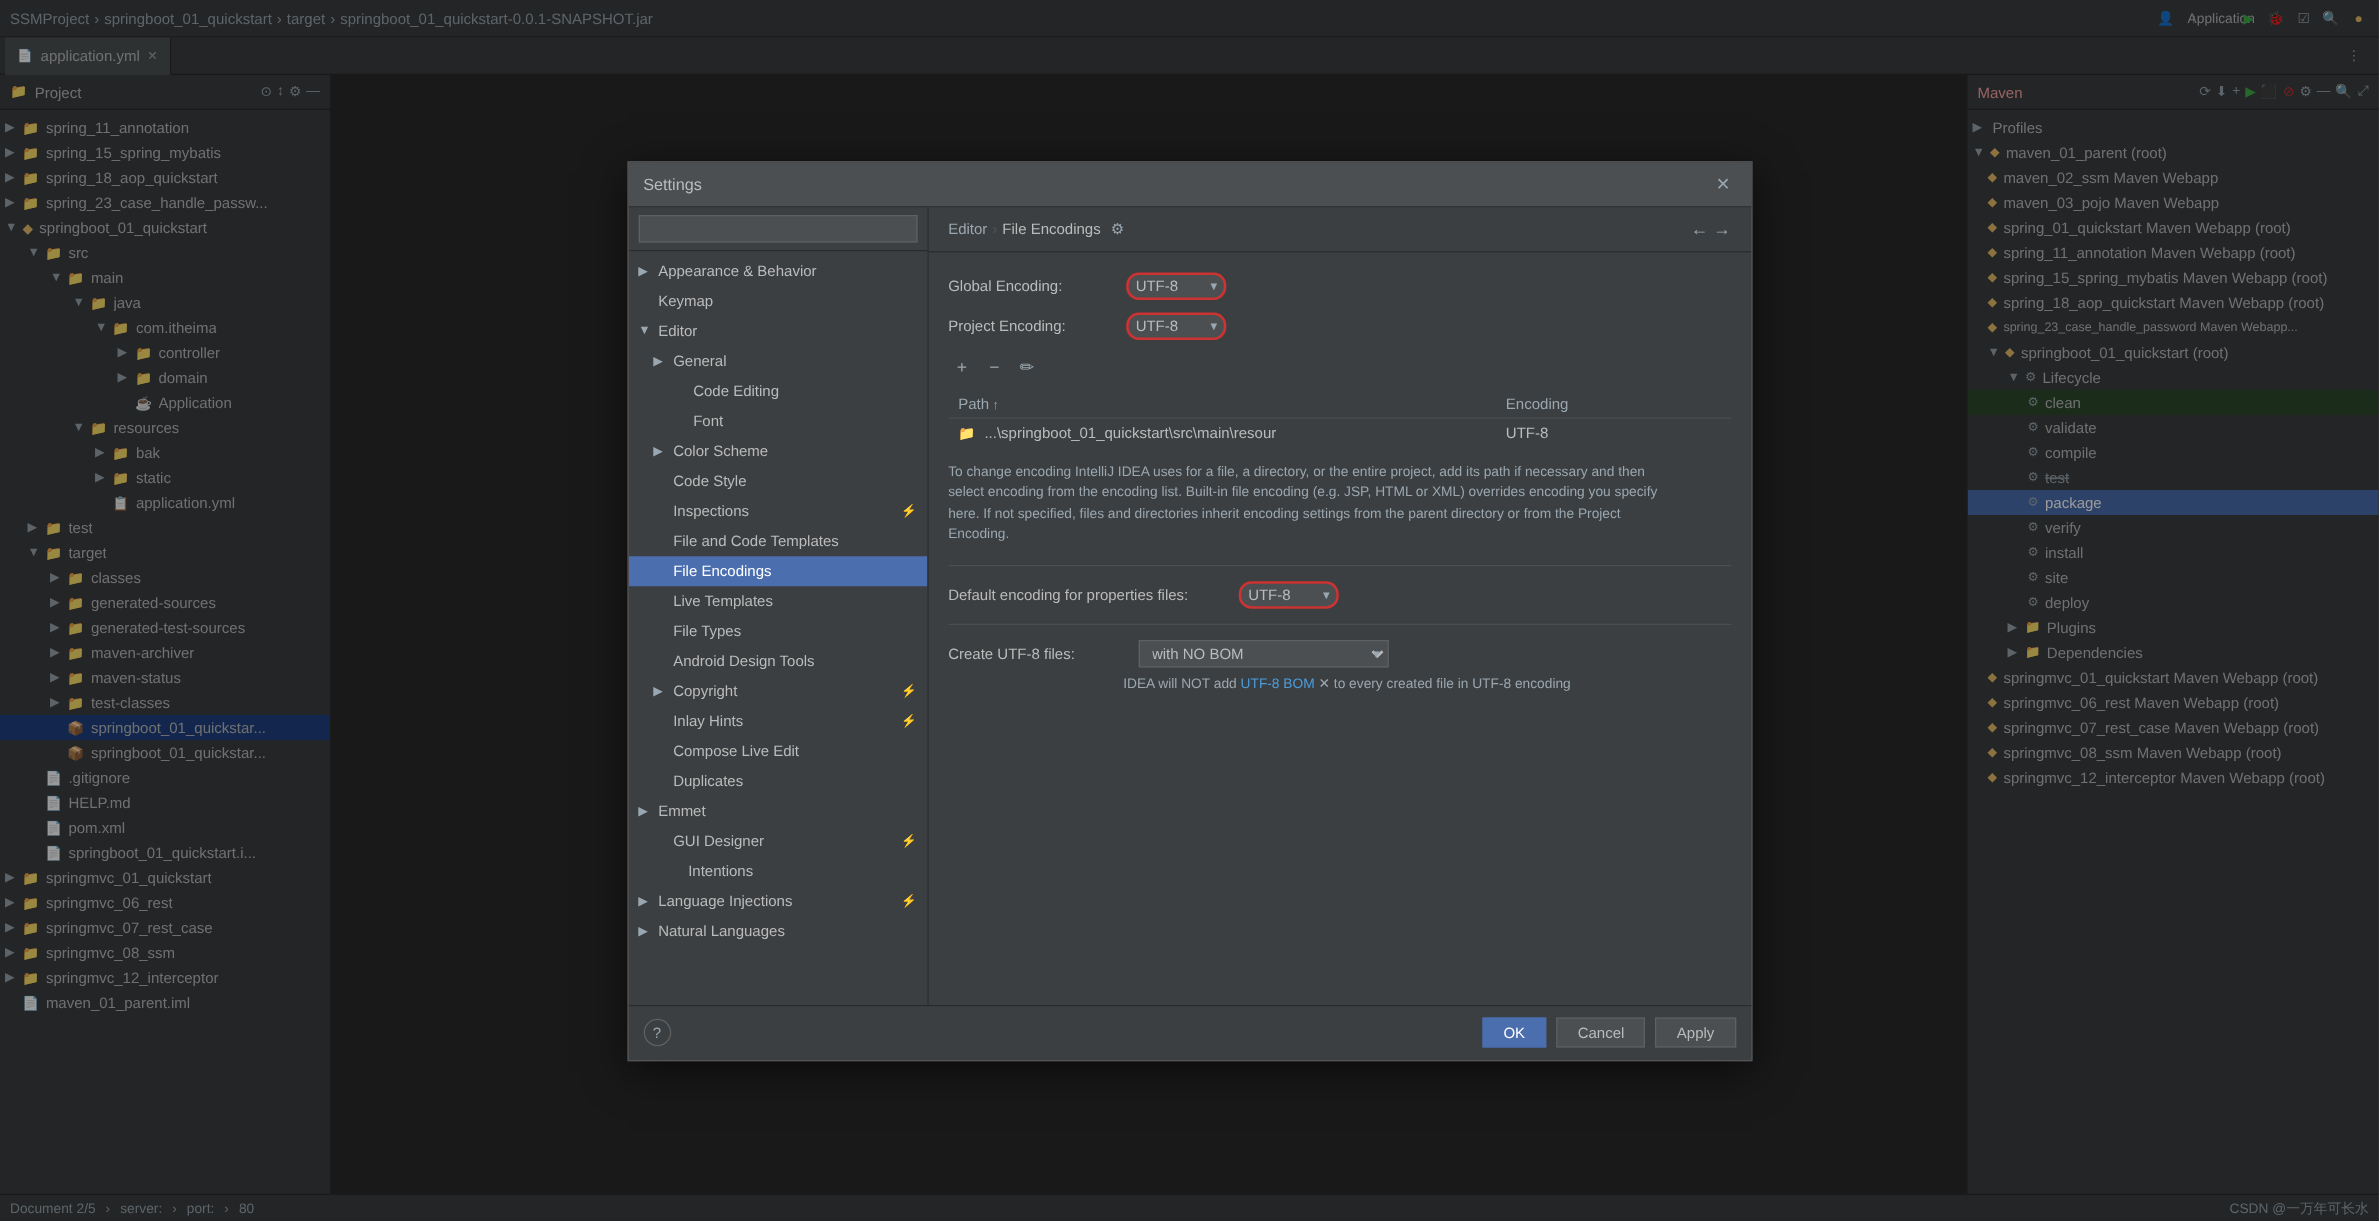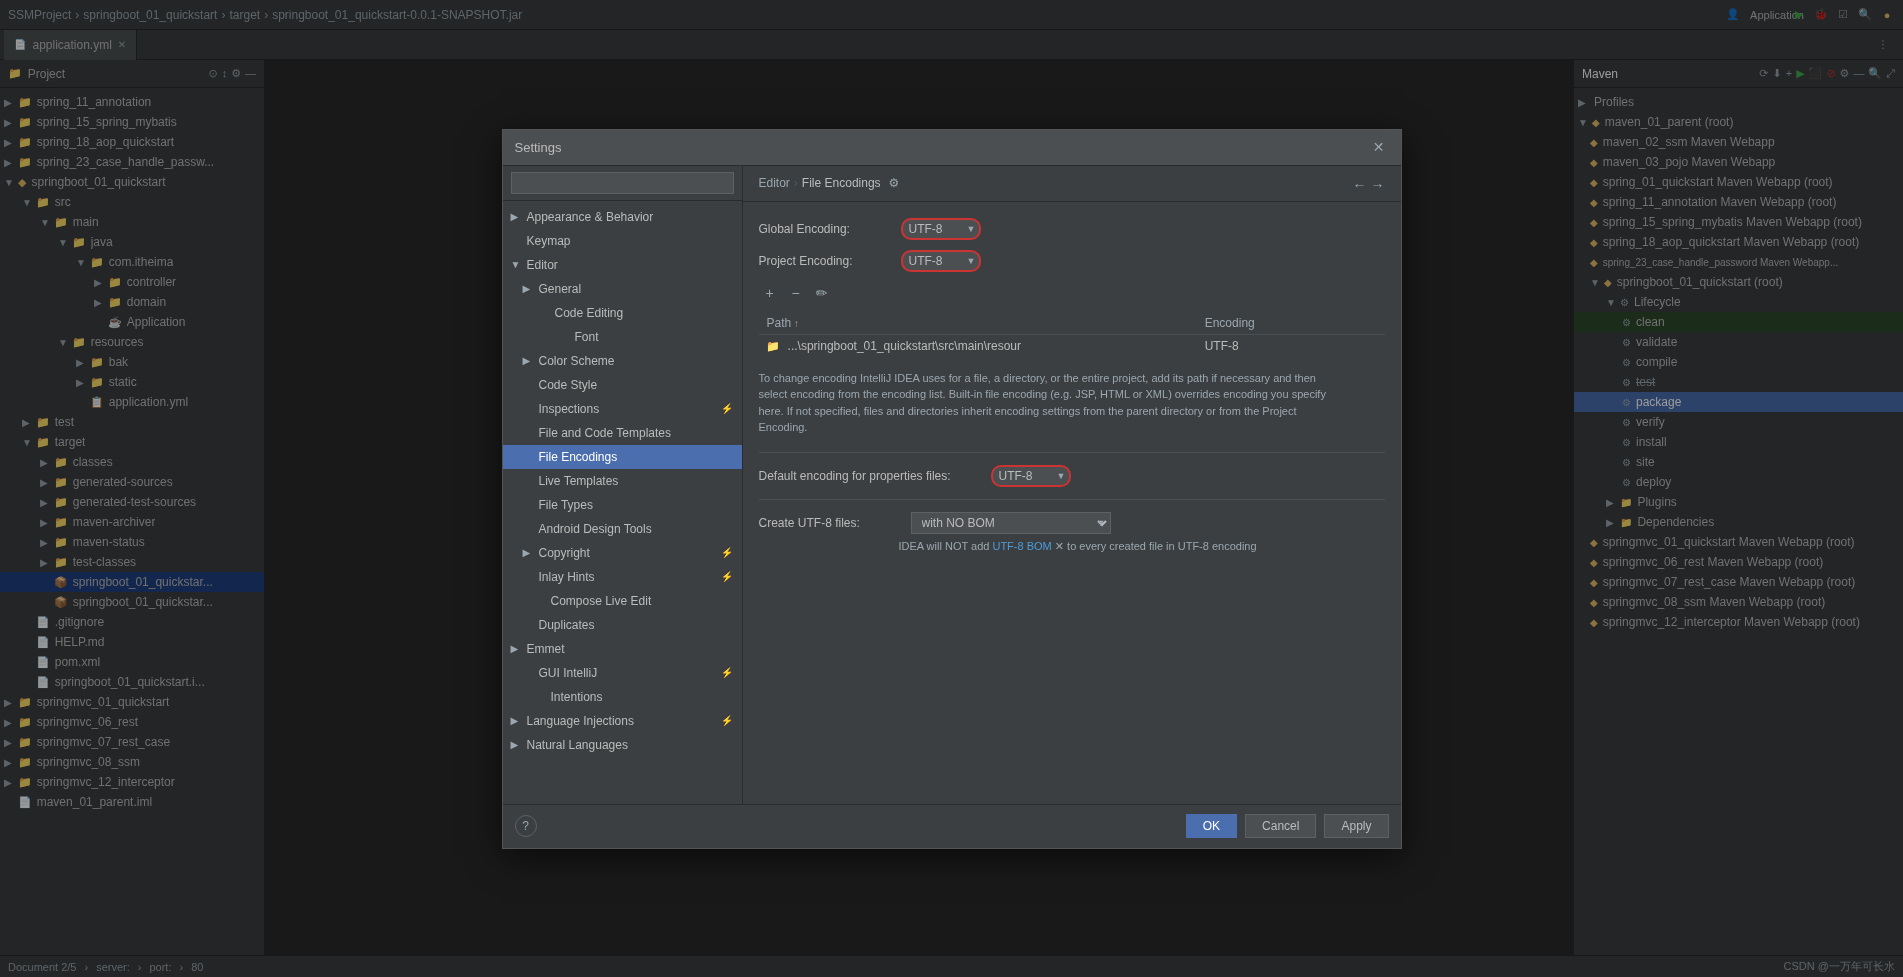--- a/index.html
+++ b/index.html
@@ -730,7 +730,7 @@
 
   <div class="right-panel">
     <div class="right-panel-header">
-      <span style="font-size:12px;color:#ffffff;flex:1;">Maven</span>
+      <span style="font-size:12px;color:#fca5a5;flex:1;">Maven</span>
       <div class="right-panel-icons">
         <span class="right-panel-icon">⟳</span>
         <span class="right-panel-icon">⬇</span>

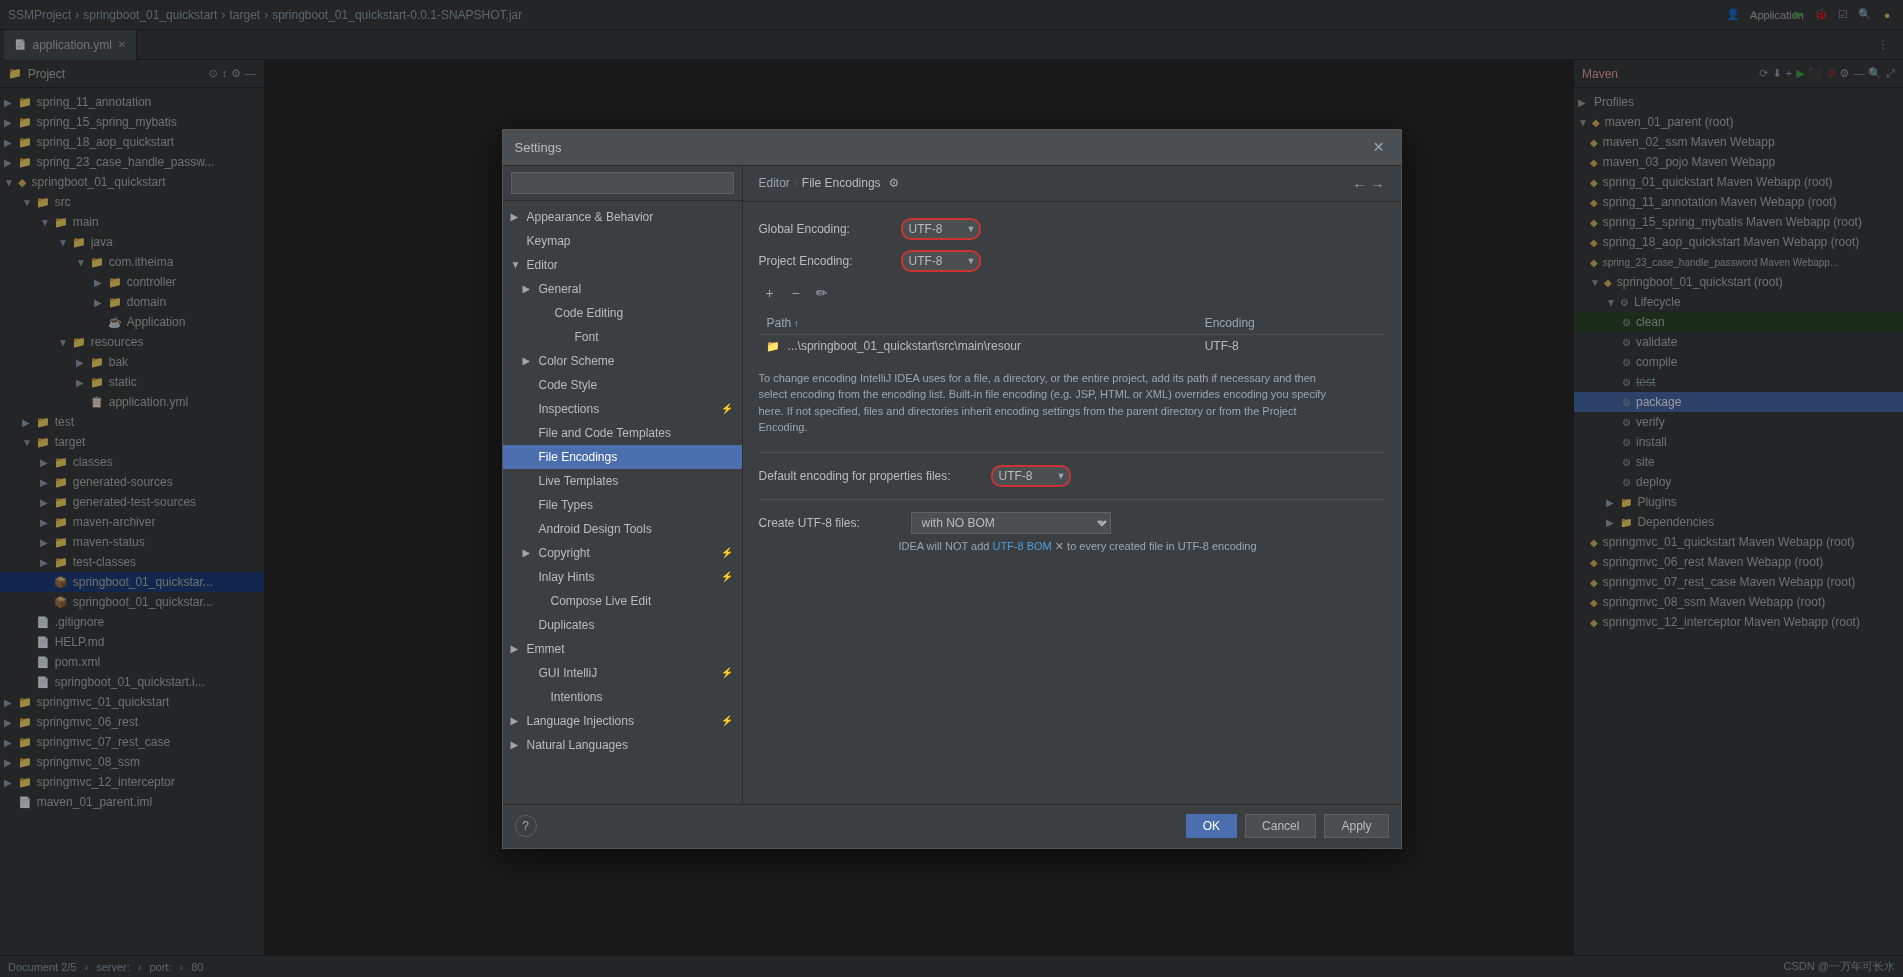--- a/index.html
+++ b/index.html
@@ -908,7 +908,7 @@
             <span class="arrow"> </span>
             <span>Code Editing</span>
           </div>
-          <div class="settings-item" style="padding-left:56px;">
+          <div class="settings-item" style="padding-left:36px;">
             <span class="arrow"> </span>
             <span>Font</span>
           </div>

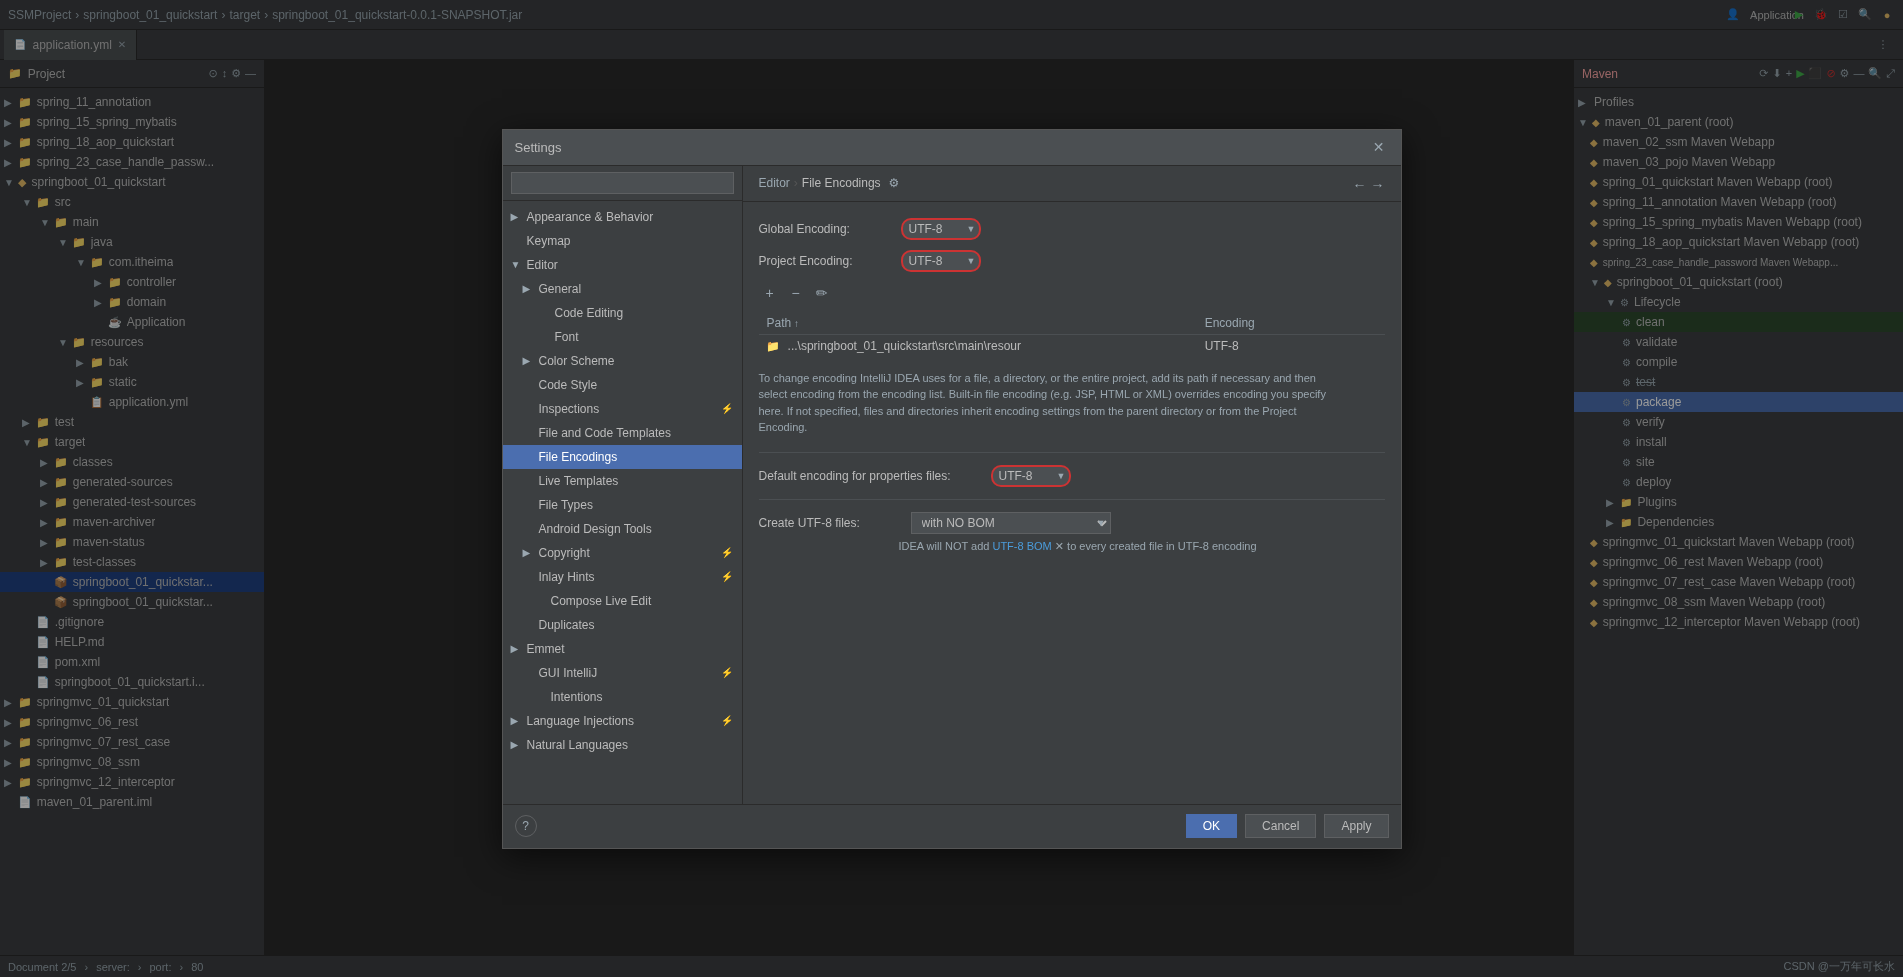--- a/index.html
+++ b/index.html
@@ -955,7 +955,7 @@
             <span>Inlay Hints</span>
             <span class="badge">⚡</span>
           </div>
-          <div class="settings-item" style="padding-left:32px;text-align:right;">
+          <div class="settings-item" style="padding-left:20px;text-align:right;">
             <span class="arrow"> </span>
             <span>Compose Live Edit</span>
           </div>

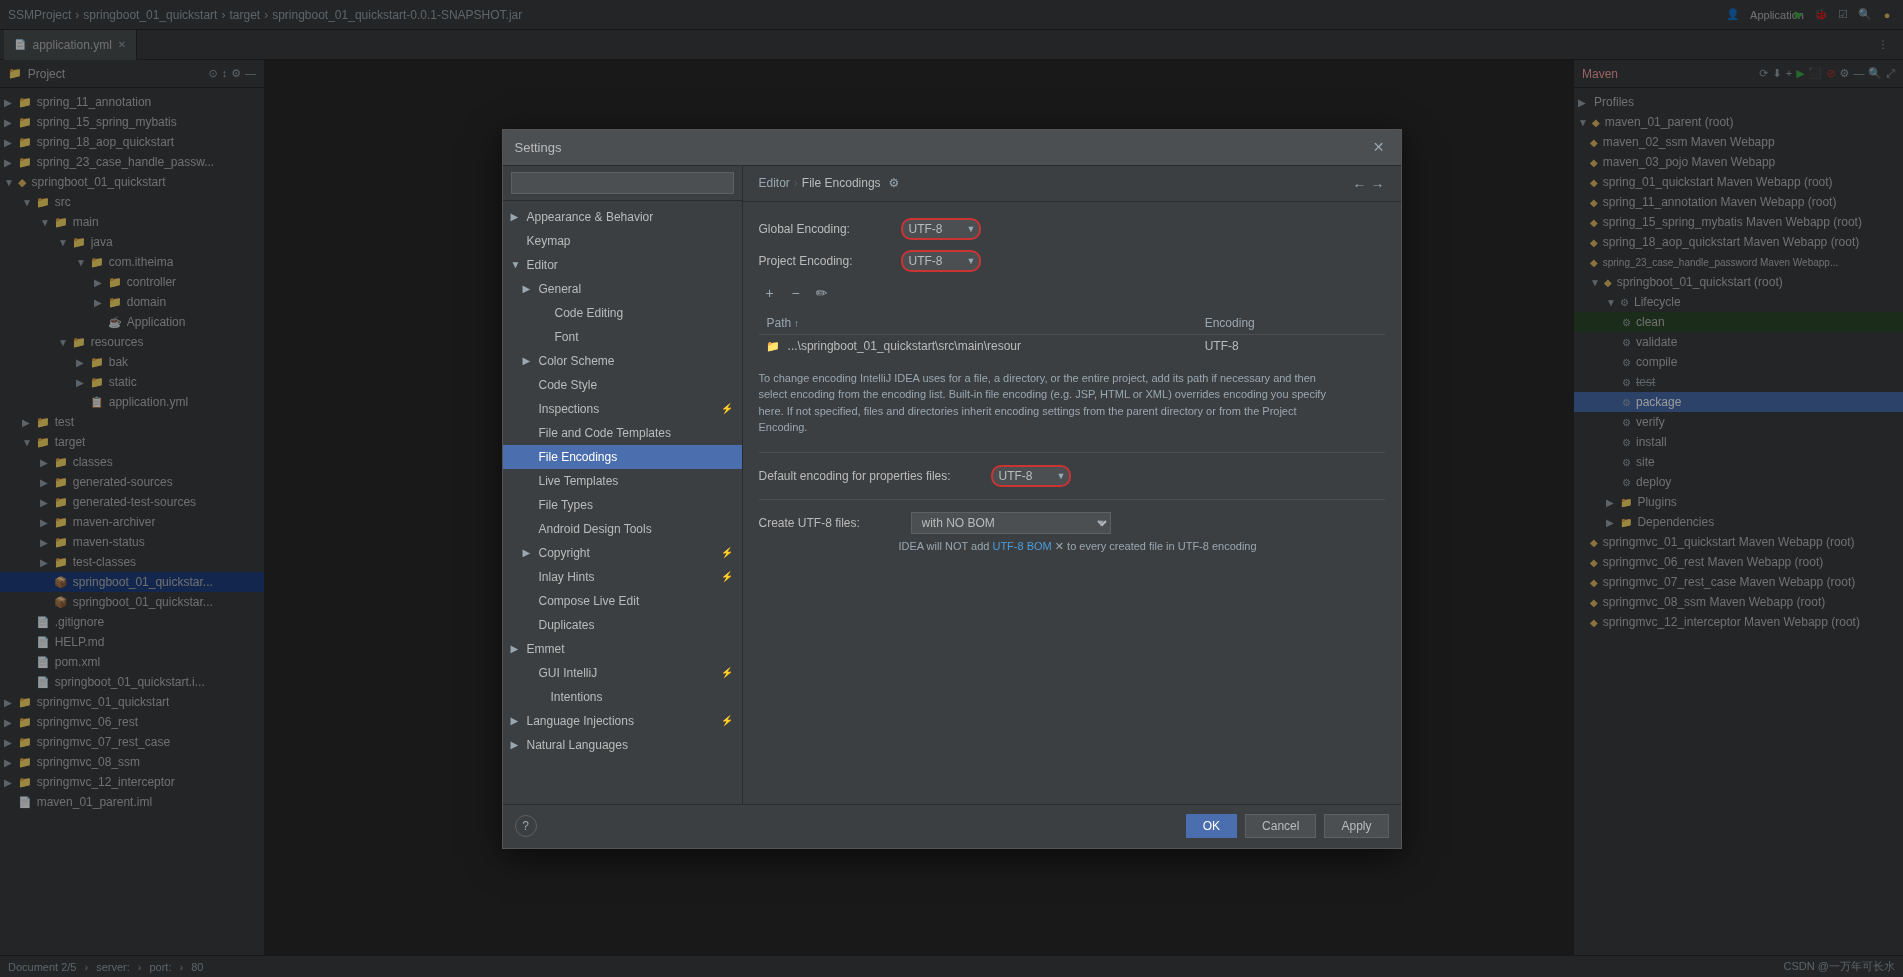--- a/index.html
+++ b/index.html
@@ -969,7 +969,7 @@
           </div>
           <div class="settings-item" style="padding-left:20px;">
             <span class="arrow"> </span>
-            <span>GUI IntelliJ</span>
+            <span>GUI Designer</span>
             <span class="badge">⚡</span>
           </div>
           <div class="settings-item" style="padding-left:32px;">

